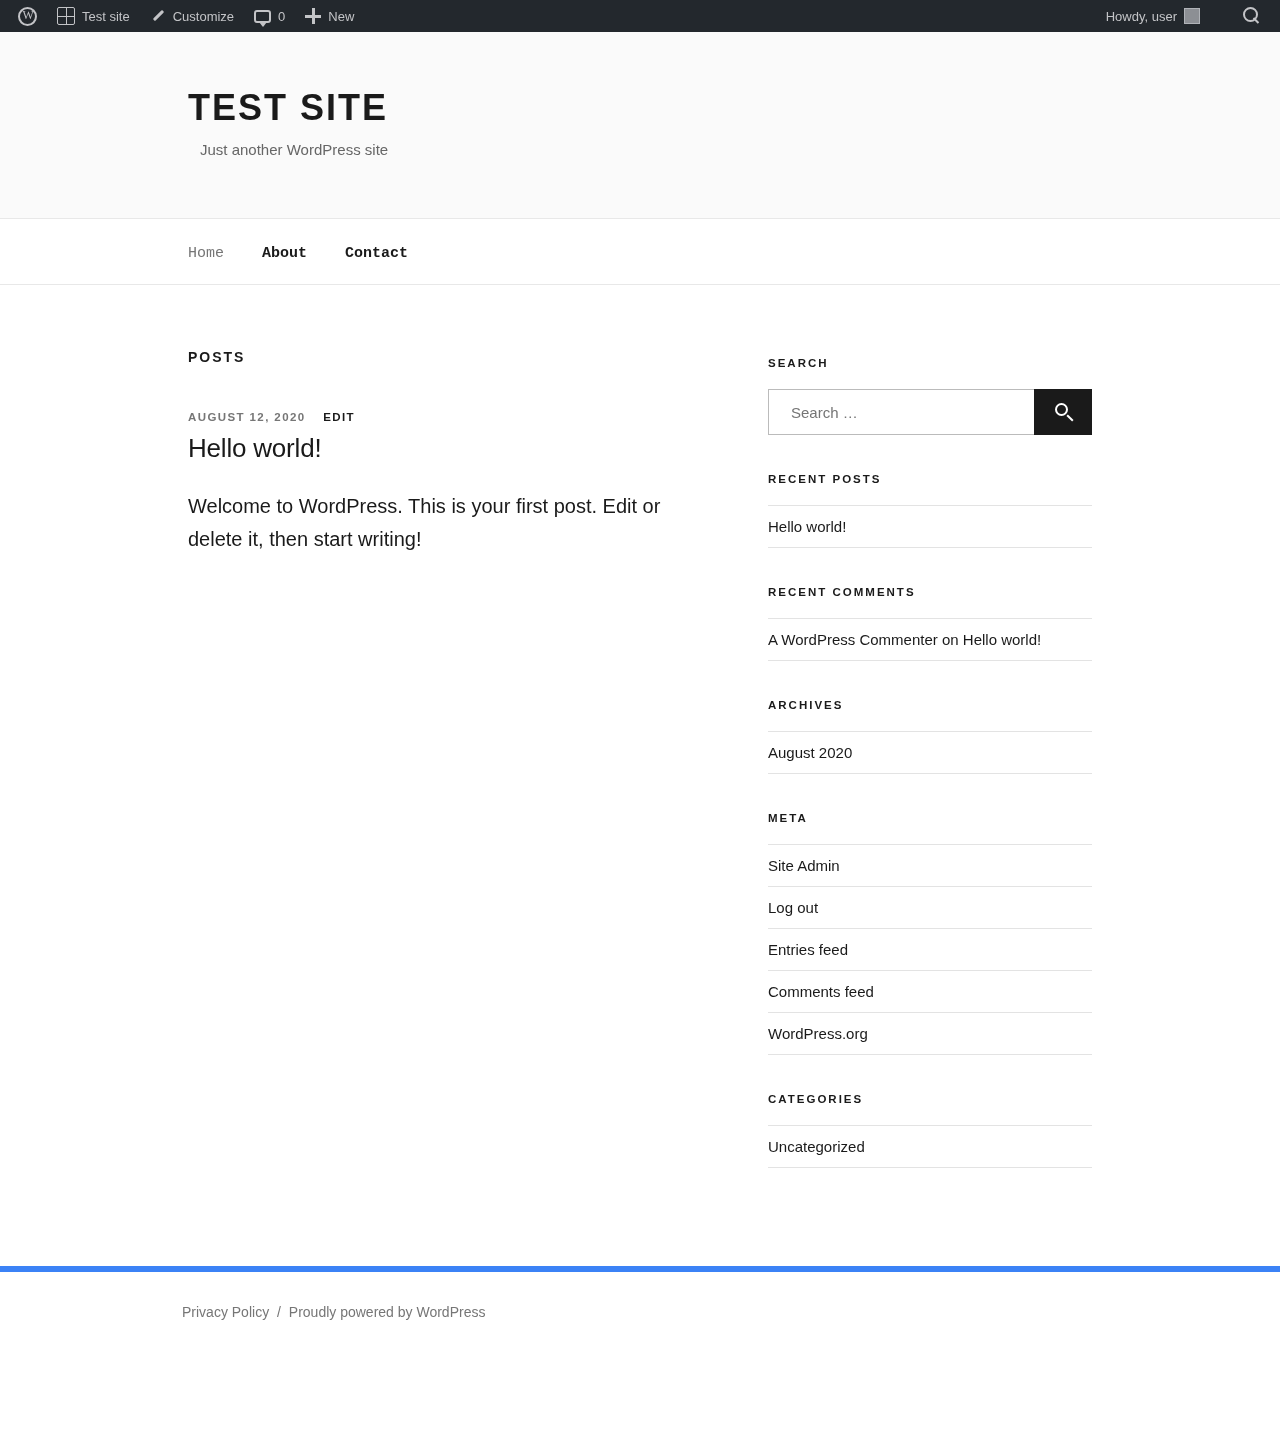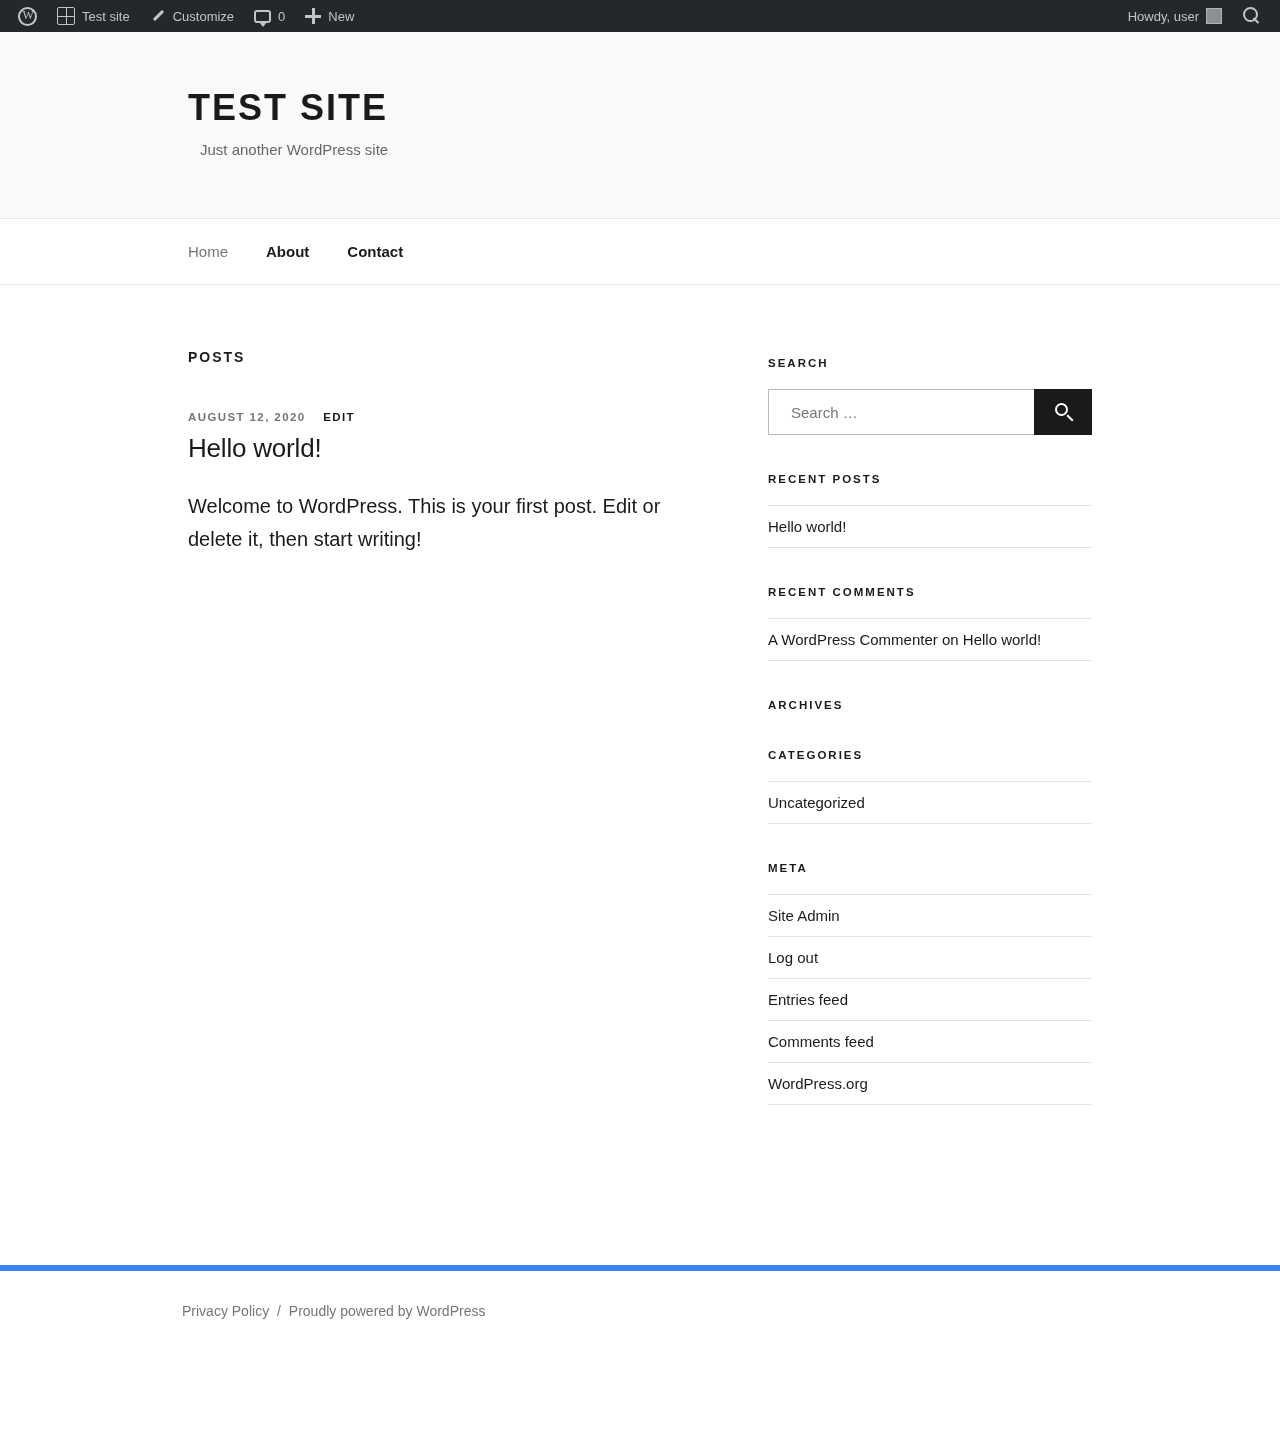--- a/index.html
+++ b/index.html
@@ -110,6 +110,7 @@
     right: 8px;
     display: flex;
     align-items: center;
+    gap: 22px;
   }
   .avatar-sq {
     width: 16px; height: 16px;

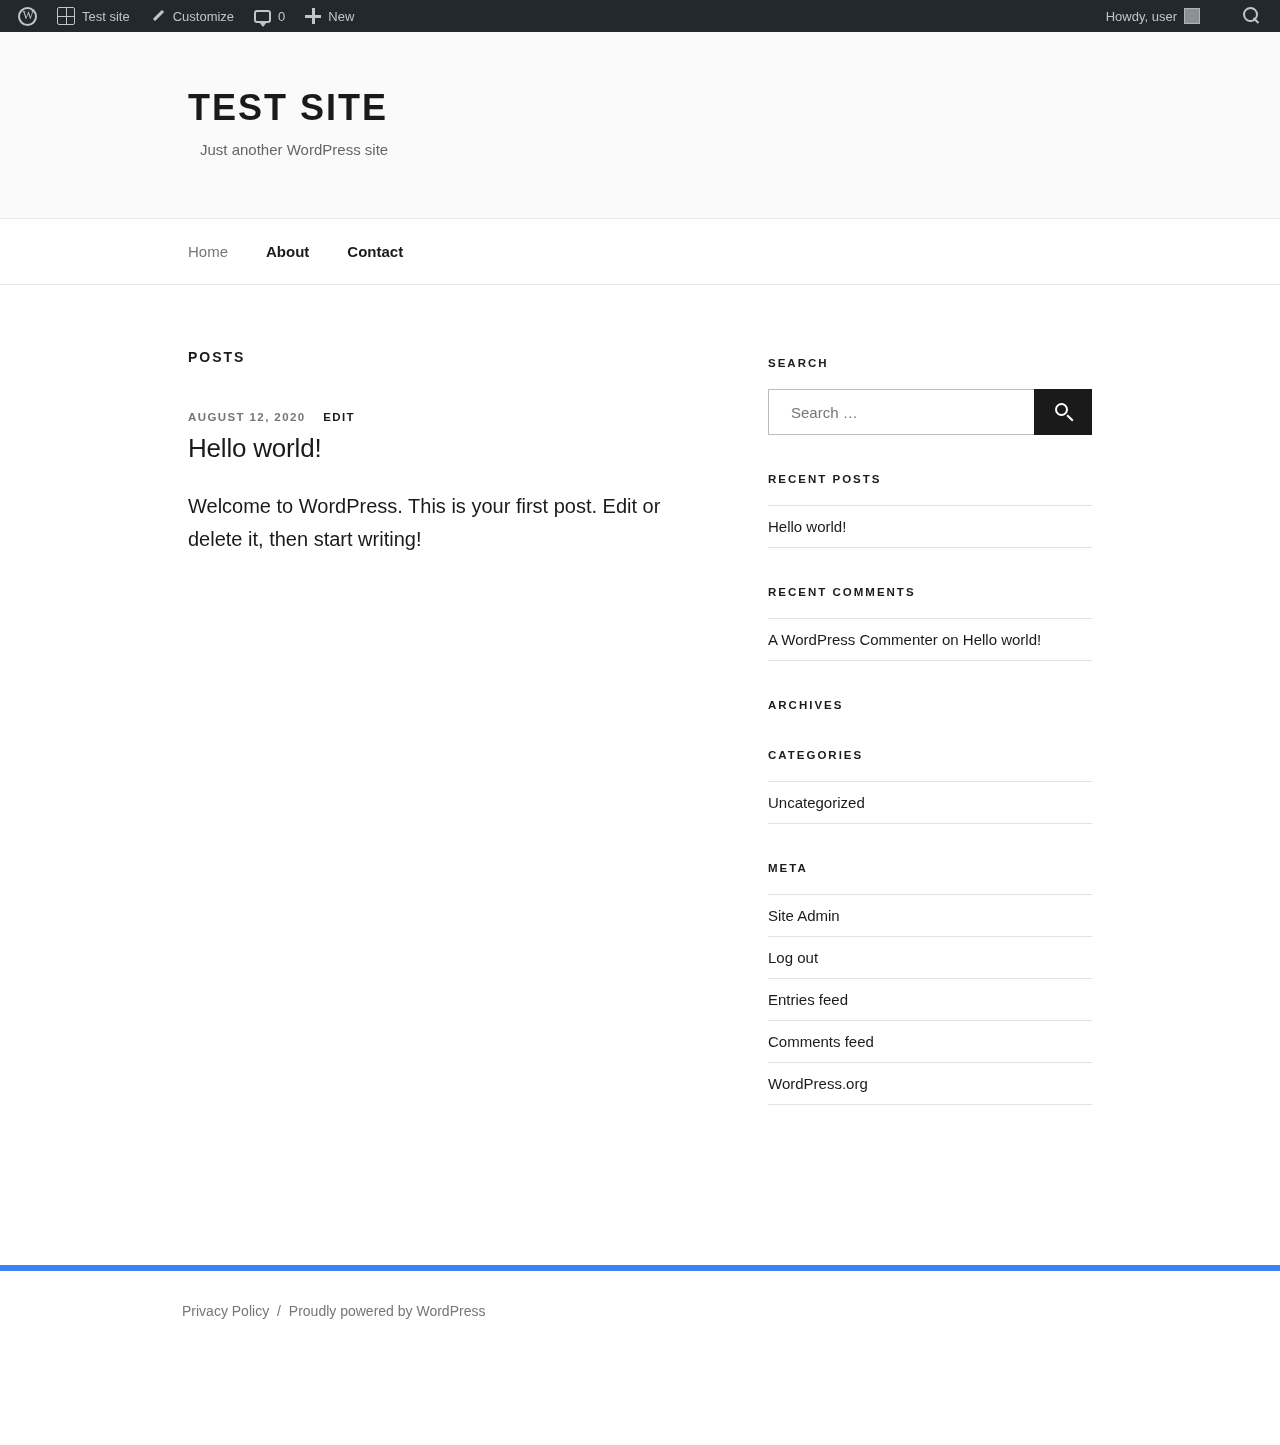--- a/index.html
+++ b/index.html
@@ -184,6 +184,7 @@
     font-size: 15px;
     color: #1a1a1a;
     font-weight: bold;
+    font-family: Liberation Mono, monospace;
   }
   #site-nav a.current { color: #767676; font-weight: normal; }
 

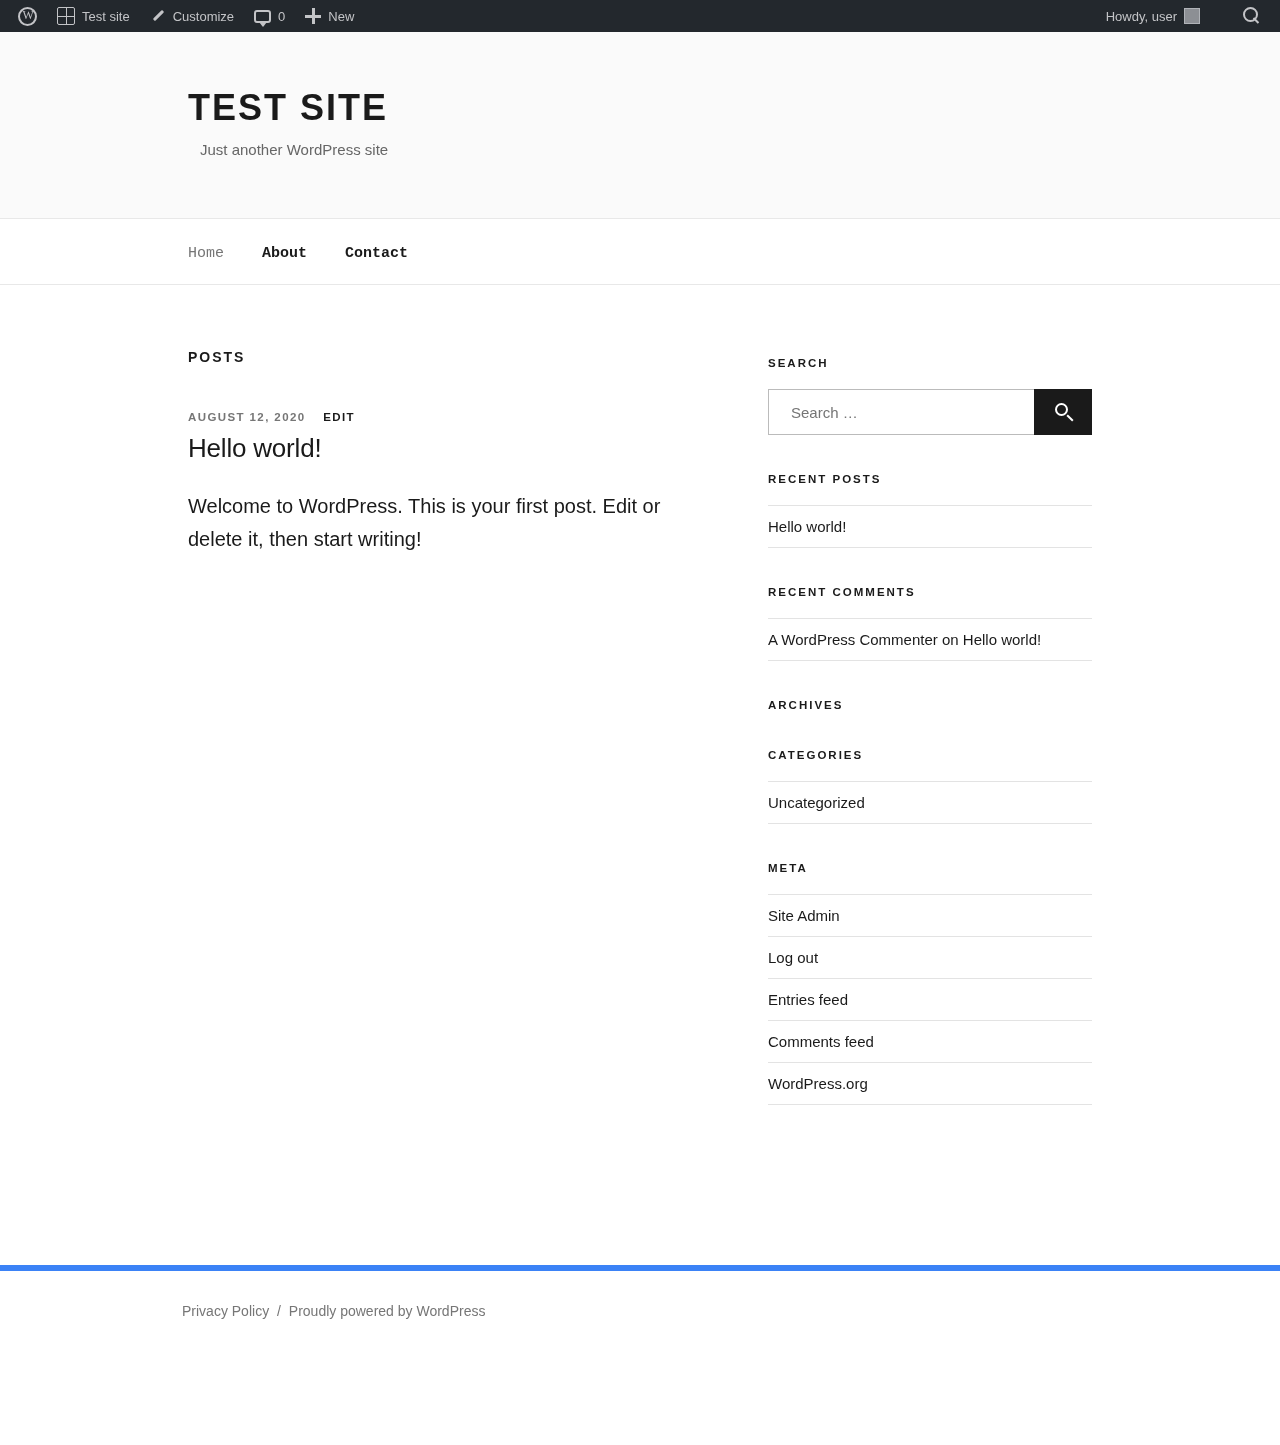--- a/index.html
+++ b/index.html
@@ -423,6 +423,11 @@
 
       <section class="widget">
         <h3 class="widget-title">ARCHIVES</h3>
+        <ul>
+          <li>
+            <a href="#">August 2020</a>
+          </li>
+        </ul>
       </section>
 
       <section class="widget">

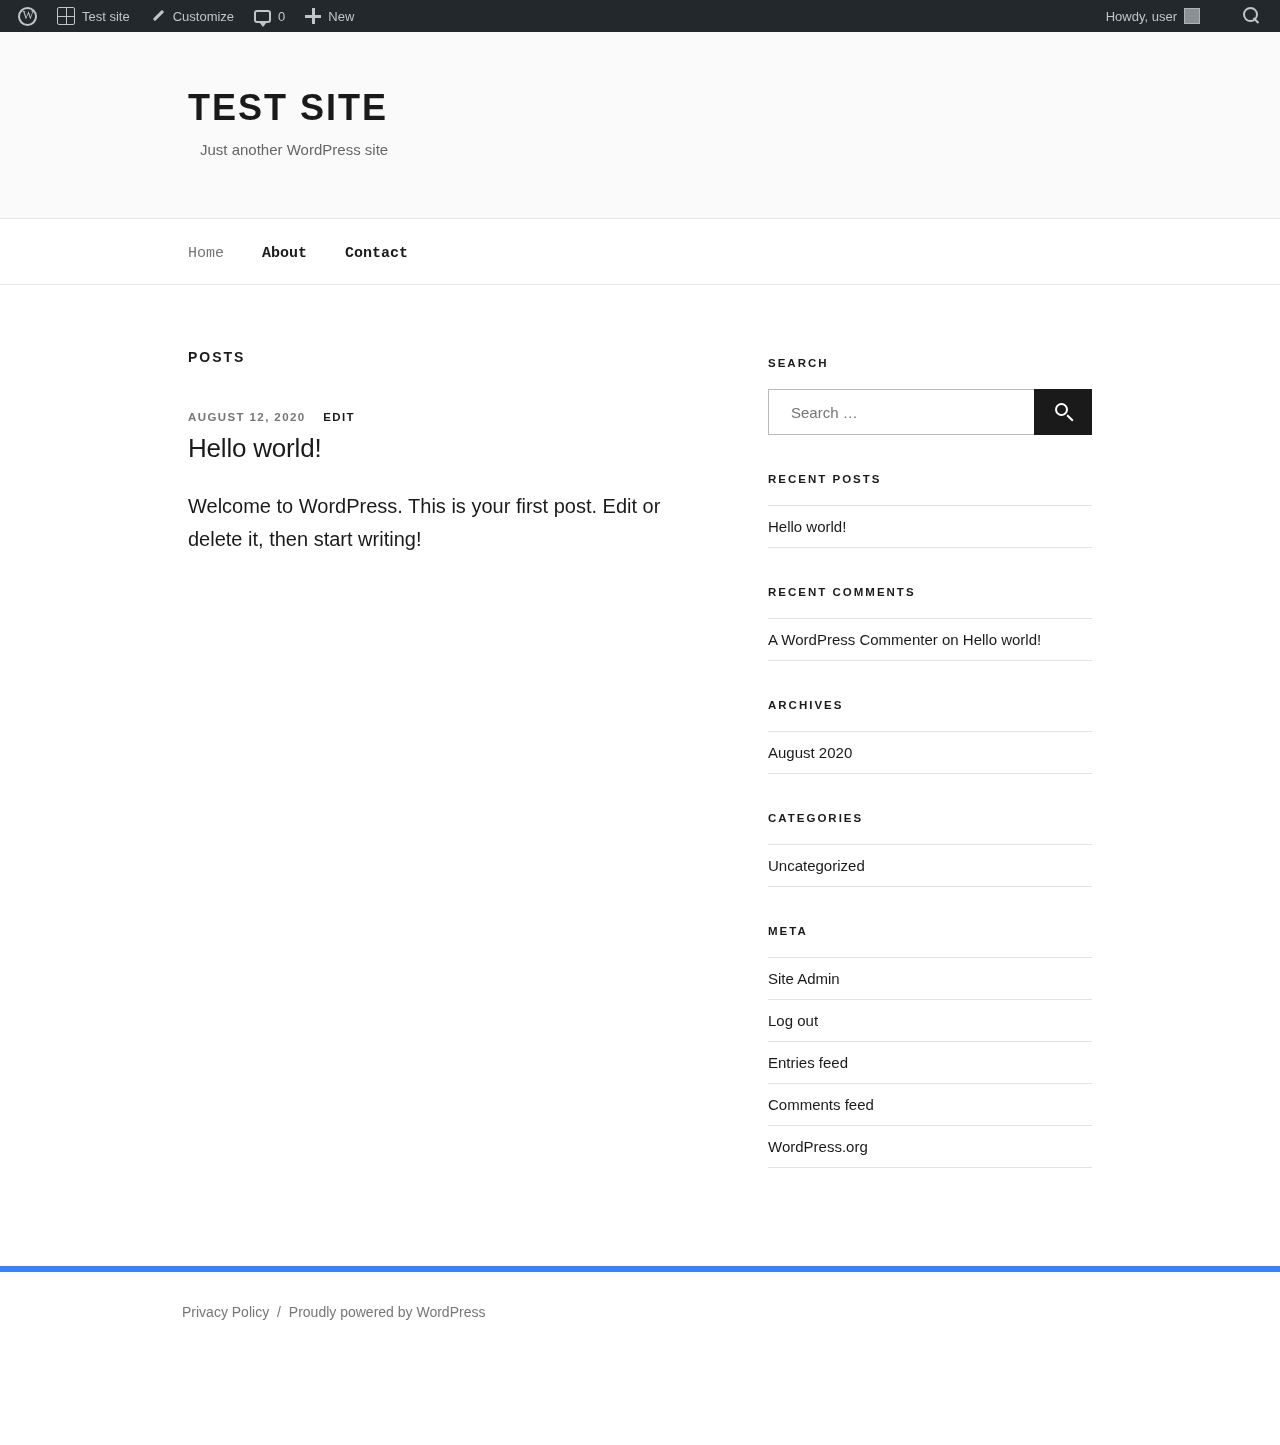--- a/index.html
+++ b/index.html
@@ -431,31 +431,31 @@
       </section>
 
       <section class="widget">
+        <h3 class="widget-title">META</h3>
+        <ul>
+          <li>
+            <a href="#">Site Admin</a>
+          </li>
+          <li>
+            <a href="#">Log out</a>
+          </li>
+          <li>
+            <a href="#">Entries feed</a>
+          </li>
+          <li>
+            <a href="#">Comments feed</a>
+          </li>
+          <li>
+            <a href="#">WordPress.org</a>
+          </li>
+        </ul>
+      </section>
+
+      <section class="widget">
         <h3 class="widget-title">CATEGORIES</h3>
         <ul>
           <li>
             <a href="#">Uncategorized</a>
-          </li>
-        </ul>
-      </section>
-
-      <section class="widget">
-        <h3 class="widget-title">META</h3>
-        <ul>
-          <li>
-            <a href="#">Site Admin</a>
-          </li>
-          <li>
-            <a href="#">Log out</a>
-          </li>
-          <li>
-            <a href="#">Entries feed</a>
-          </li>
-          <li>
-            <a href="#">Comments feed</a>
-          </li>
-          <li>
-            <a href="#">WordPress.org</a>
           </li>
         </ul>
       </section>

